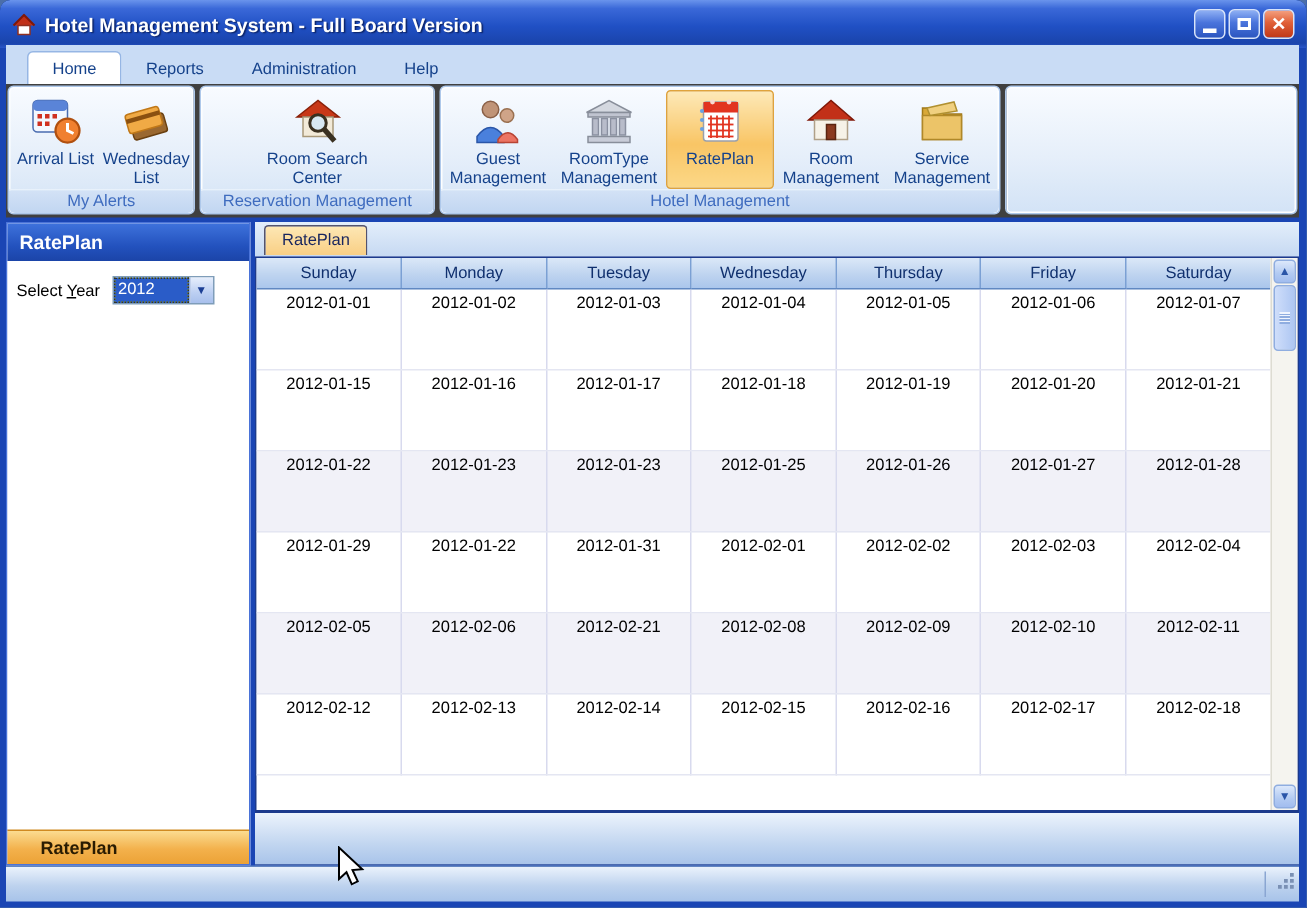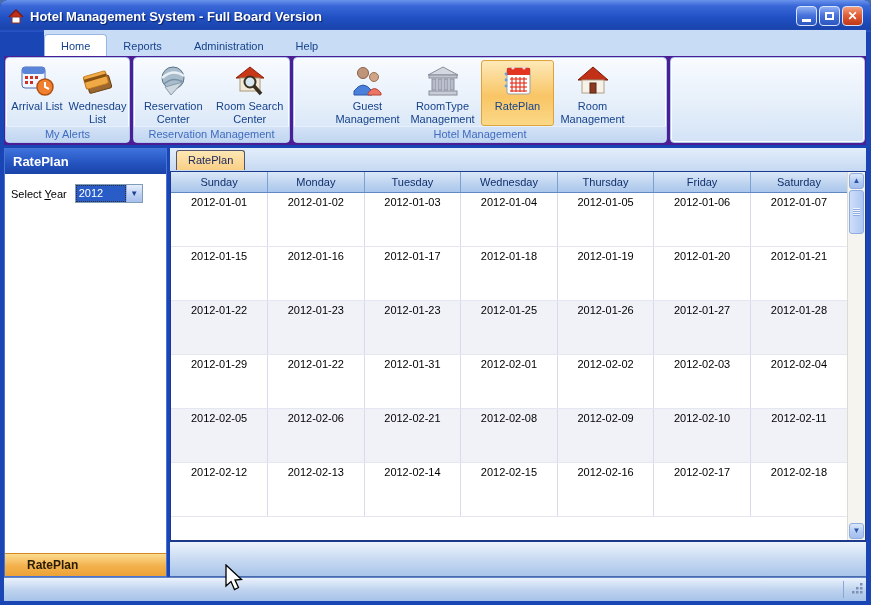--- a/index.html
+++ b/index.html
@@ -18,7 +18,7 @@
   .glyph-close{color:#fff;font-size:12px;font-weight:bold;line-height:1;}
   
   .tabbar{position:absolute;top:30px;left:4px;right:5px;height:26px;background:#c9dcf5;
-    display:flex;align-items:flex-end;box-sizing:border-box;margin-left:40px;}
+    display:flex;align-items:flex-end;padding-left:14px;box-sizing:border-box;}
   .menu-tab{font-size:11px;color:#15428b;padding:5px 16px 4px;cursor:default;}
   .menu-tab.active{background:#fff;border:1px solid #96b6e4;border-bottom:none;border-radius:4px 4px 0 0;}
   

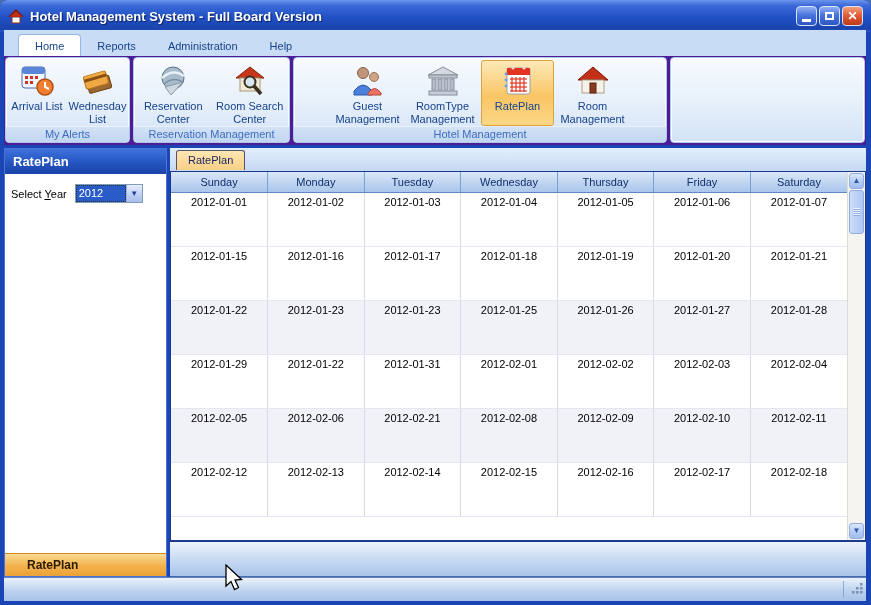--- a/index.html
+++ b/index.html
@@ -22,7 +22,7 @@
   .menu-tab{font-size:11px;color:#15428b;padding:5px 16px 4px;cursor:default;}
   .menu-tab.active{background:#fff;border:1px solid #96b6e4;border-bottom:none;border-radius:4px 4px 0 0;}
   
-  .ribbon{position:absolute;top:56px;left:4px;right:5px;height:89px;background:#4c1d95;
+  .ribbon{position:absolute;top:56px;left:4px;right:5px;height:89px;background:#404040;
     display:flex;gap:3px;padding:1px 1px 2px;box-sizing:border-box;}
   .rgroup{border:1px solid #aec8ea;border-radius:4px;box-sizing:border-box;
     background:linear-gradient(#f8fbff 0%,#e6effa 55%,#d3e3f6 100%);

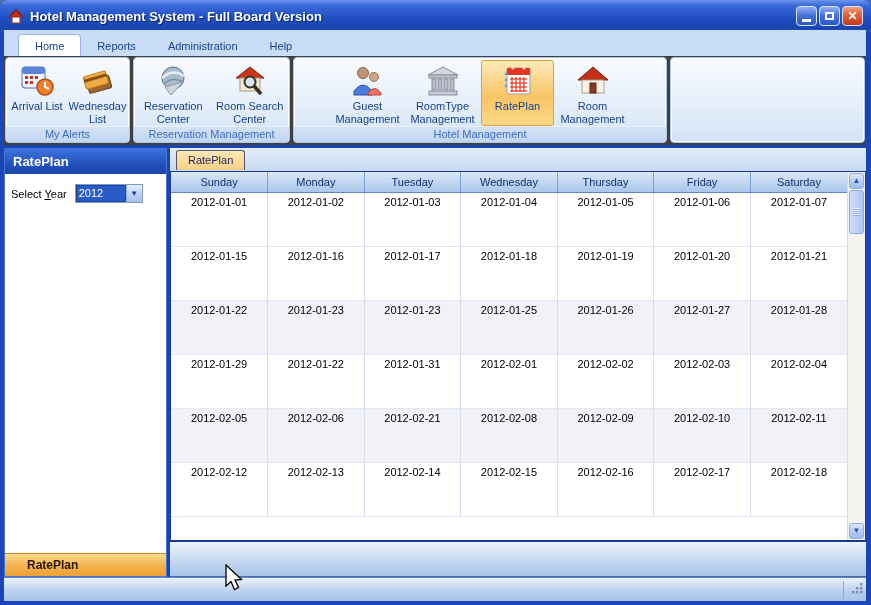--- a/index.html
+++ b/index.html
@@ -159,17 +159,6 @@
         <div class="ribbon-item">
           <span class="ricon">
             <svg width="36" height="34" viewBox="0 0 36 34">
-                <circle cx="18" cy="14" r="11" fill="#a8bccc" stroke="#5a7286"></circle>
-                <path d="M7 14 Q18 4 29 12" stroke="#e8eff5" stroke-width="2.5" fill="none"></path>
-                <path d="M9 20 Q18 12 28 18" stroke="#7890a4" stroke-width="1.5" fill="none"></path>
-                <path d="M10 23 L28 18 L16 31 Z" fill="#cdd8e0" stroke="#8a9aa8"></path>
-              </svg>
-          </span>
-          <span>Reservation Center</span>
-        </div>
-        <div class="ribbon-item">
-          <span class="ricon">
-            <svg width="36" height="34" viewBox="0 0 36 34">
                 <path d="M4 14 L18 3 L32 14 Z" fill="#c83818" stroke="#8a2008"></path>
                 <rect x="8" y="14" width="20" height="13" fill="#f2ead8" stroke="#a89878"></rect>
                 <circle cx="18" cy="18" r="5.5" fill="#d8e8f2" stroke="#3a3020" stroke-width="2"></circle>

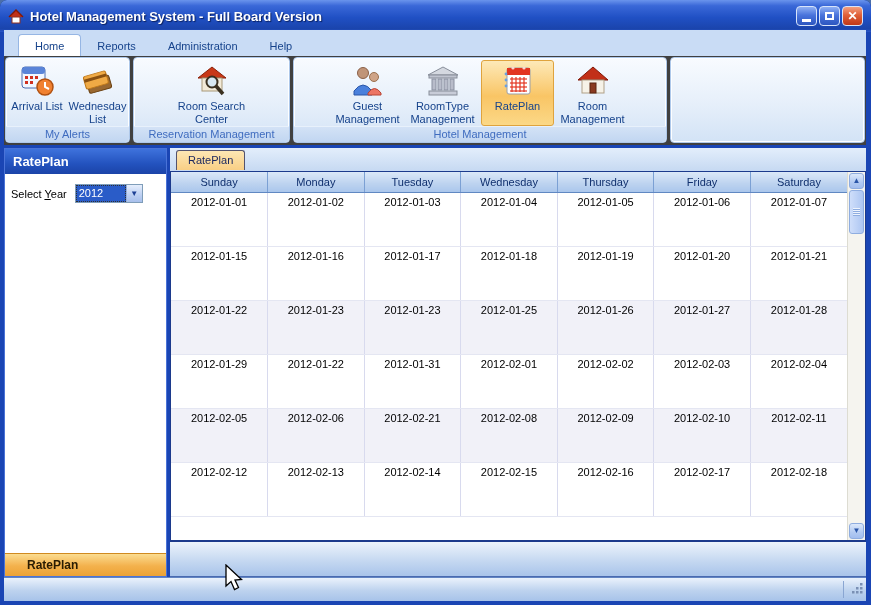--- a/index.html
+++ b/index.html
@@ -232,6 +232,16 @@
           </span>
           <span>Room Management</span>
         </div>
+        <div class="ribbon-item">
+          <span class="ricon">
+            <svg width="36" height="34" viewBox="0 0 36 34">
+                <path d="M5 8 h11 l3 4 h12 v17 h-26 z" fill="#d8a838" stroke="#a07818"></path>
+                <path d="M5 13 h26 v16 h-26 z" fill="#ecc468" stroke="#b08828"></path>
+                <path d="M8 8 l18 -4 2 6 -18 3 z" fill="#f0d080" stroke="#b09030"></path>
+              </svg>
+          </span>
+          <span>Service Management</span>
+        </div>
       </div>
       <div class="rgroup-caption">Hotel Management</div>
     </div>

